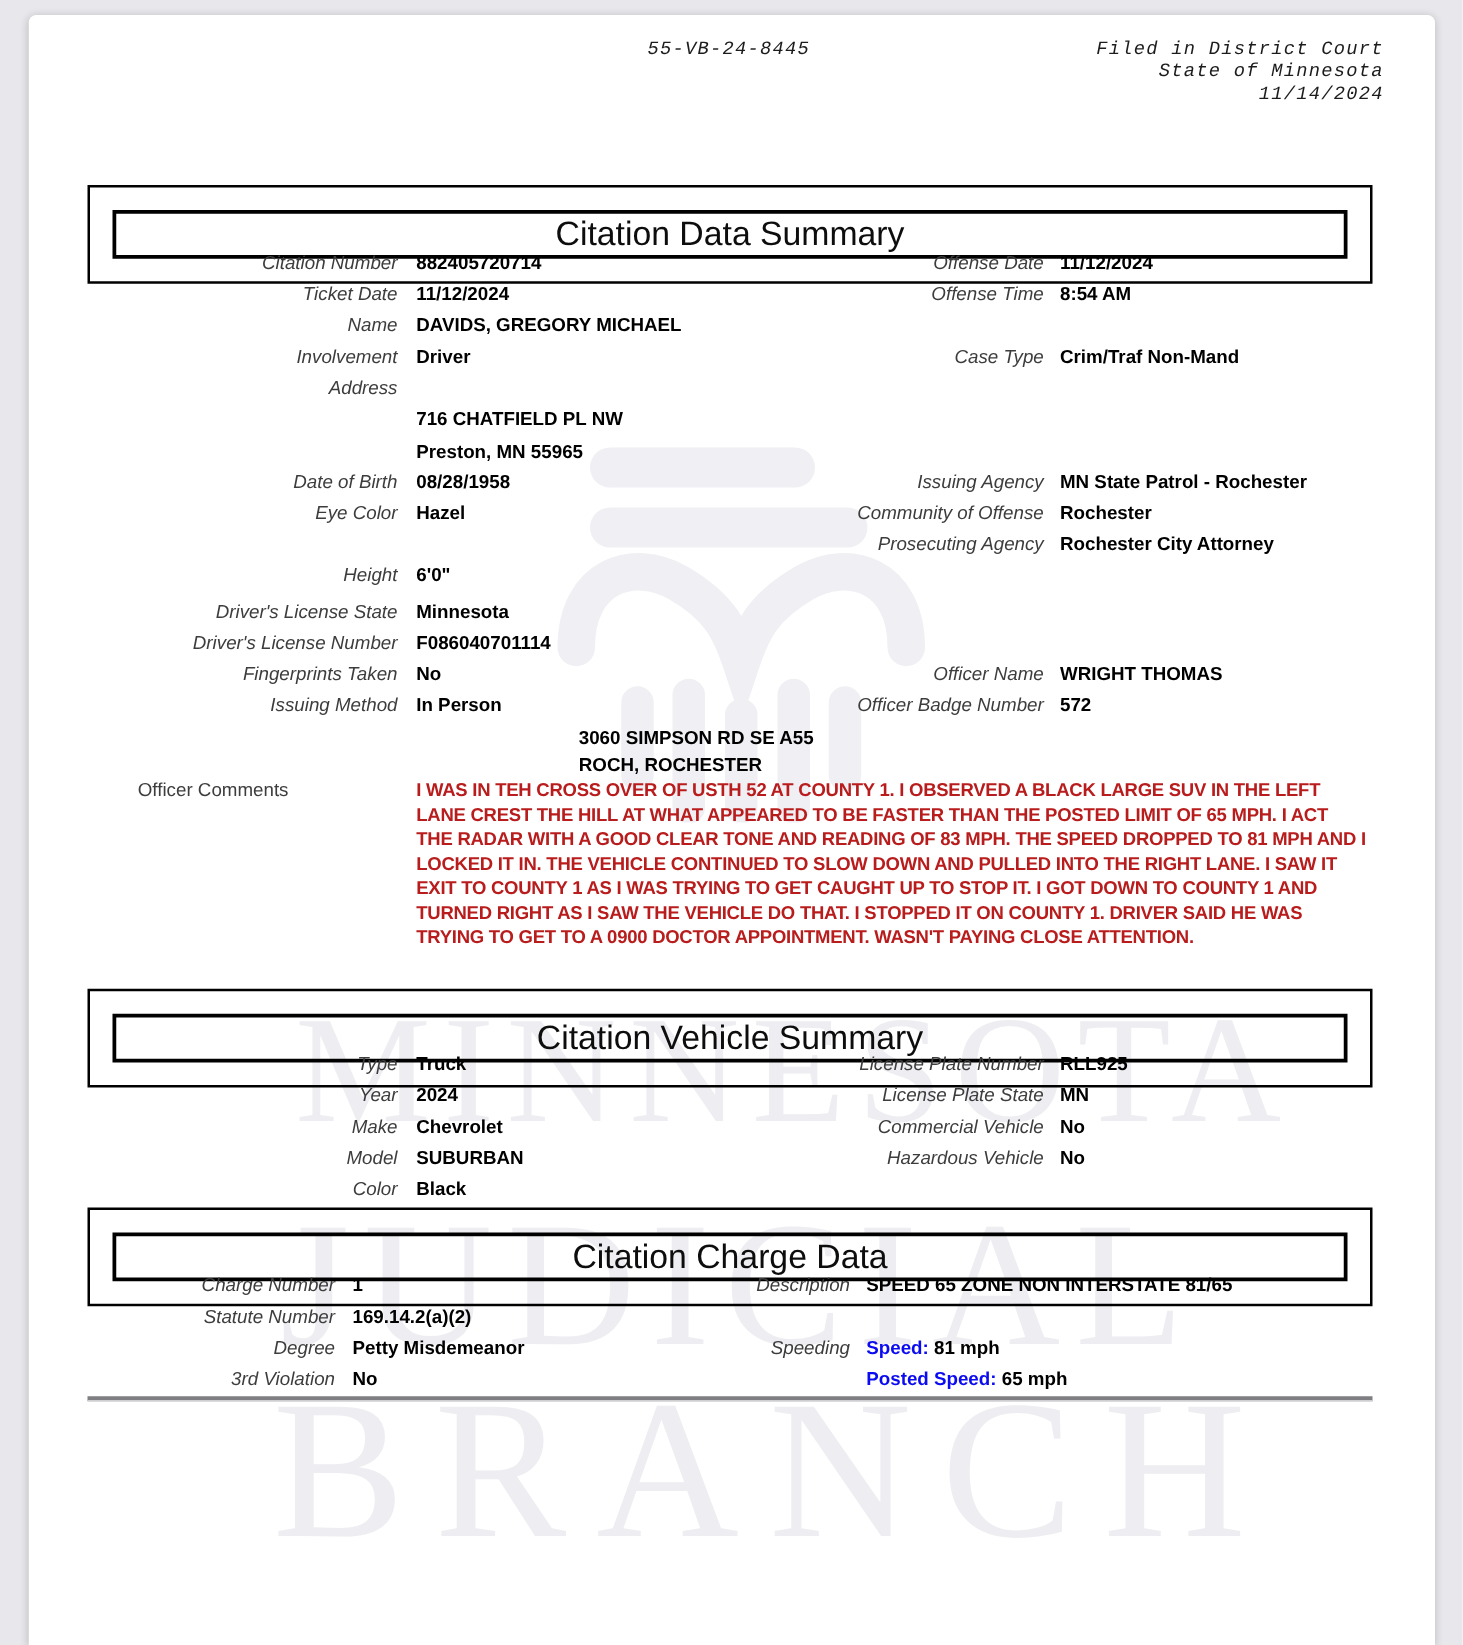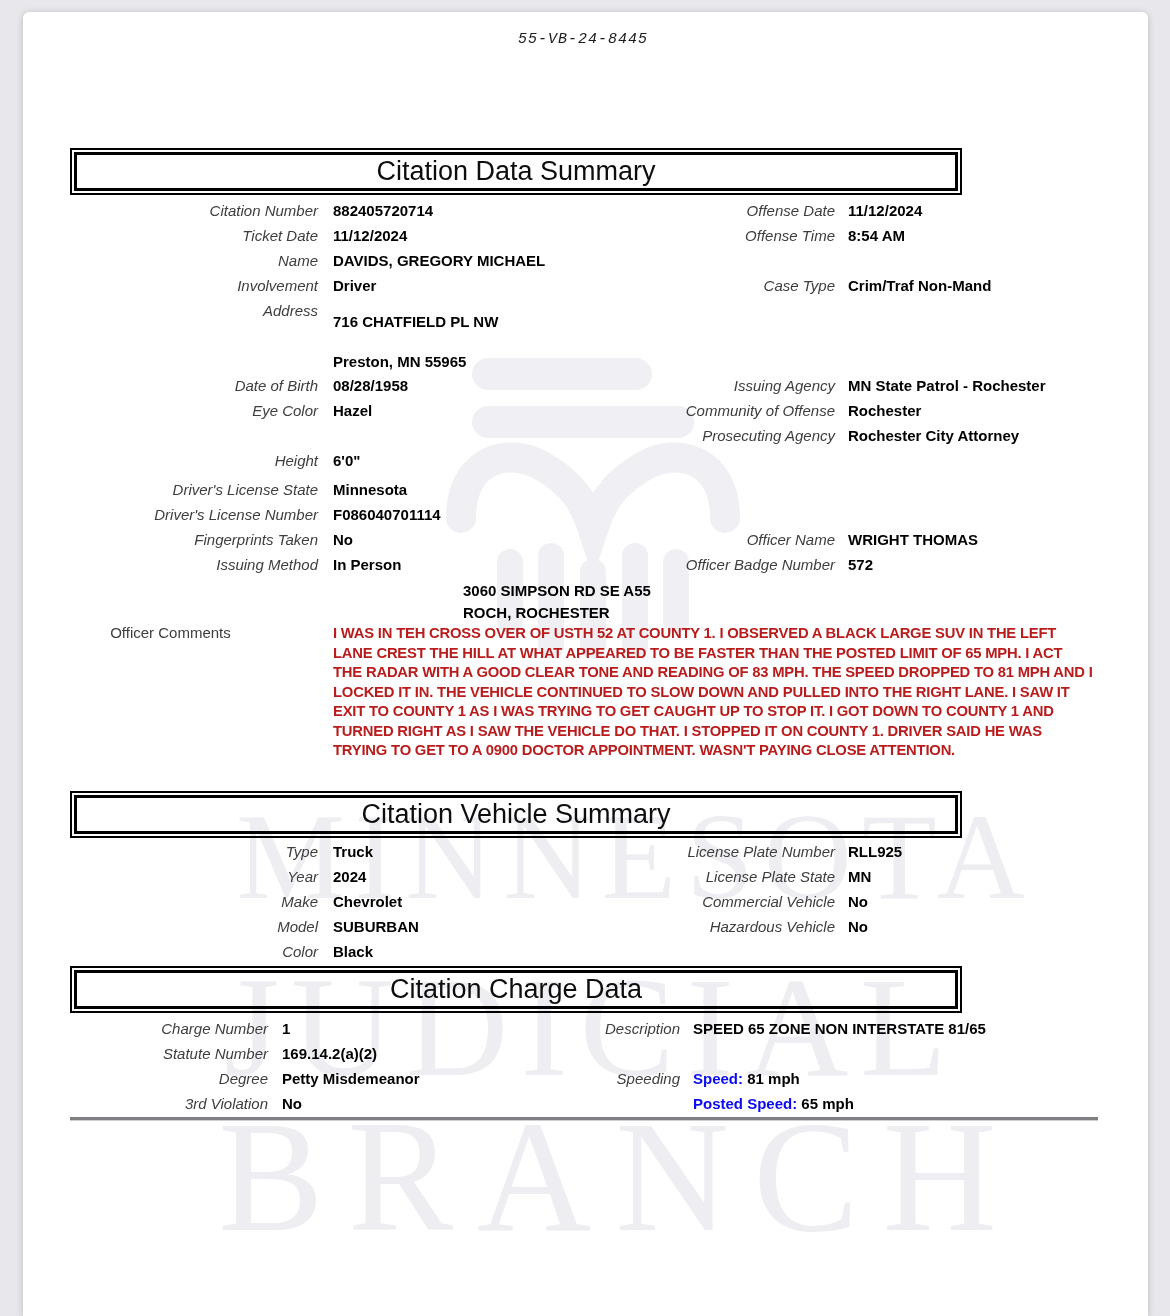--- a/index.html
+++ b/index.html
@@ -82,6 +82,11 @@
   <div class="wm wm-text wm3">BRANCH</div>
 
   <div class="mono case-no">55-VB-24-8445</div>
+  <div class="mono filed">
+    <div>Filed in District Court</div>
+    <div>State of Minnesota</div>
+    <div>11/14/2024</div>
+  </div>
 
   <div class="sbox" style="top:136px">
     <div class="sbox-in">Citation Data Summary</div>

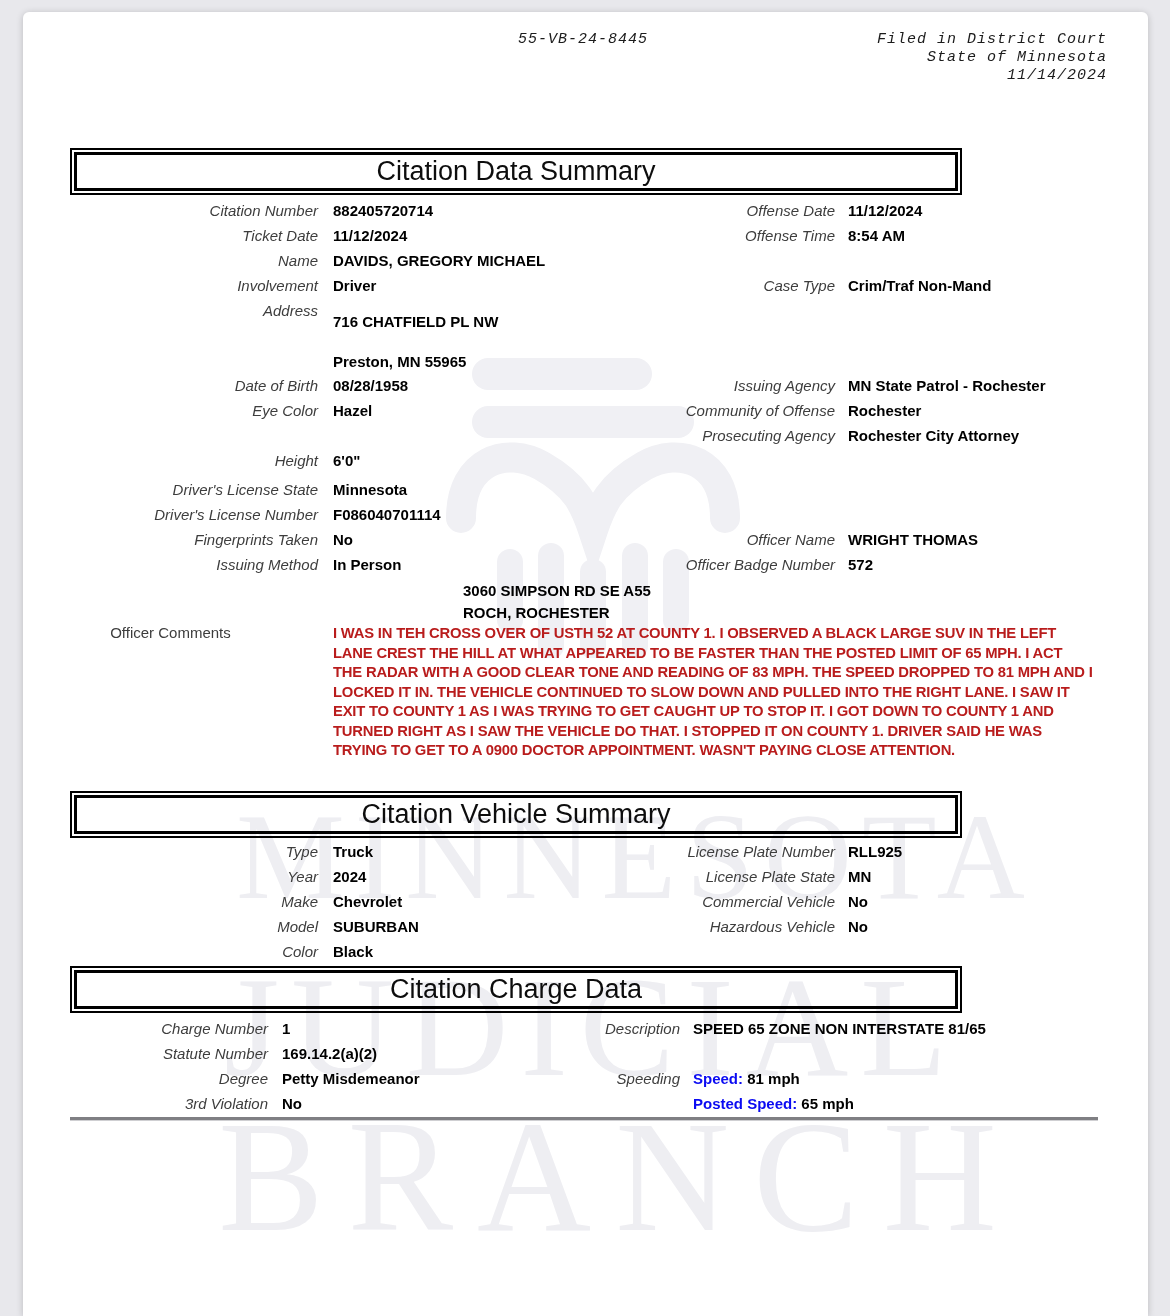--- a/index.html
+++ b/index.html
@@ -34,8 +34,8 @@
   .filed{right:41px;top:19px;text-align:right;line-height:18px;}
   
   .sbox{
-    position:absolute;z-index:2;left:47px;width:892px;
-    border:2px solid #000;padding:2px;background:transparent;box-sizing:border-box;
+    position:absolute;z-index:2;left:47px;width:1028px;
+    border:2px solid #000;padding:18px;background:transparent;box-sizing:border-box;
   }
   .sbox-in{
     border:3px solid #000;text-align:center;

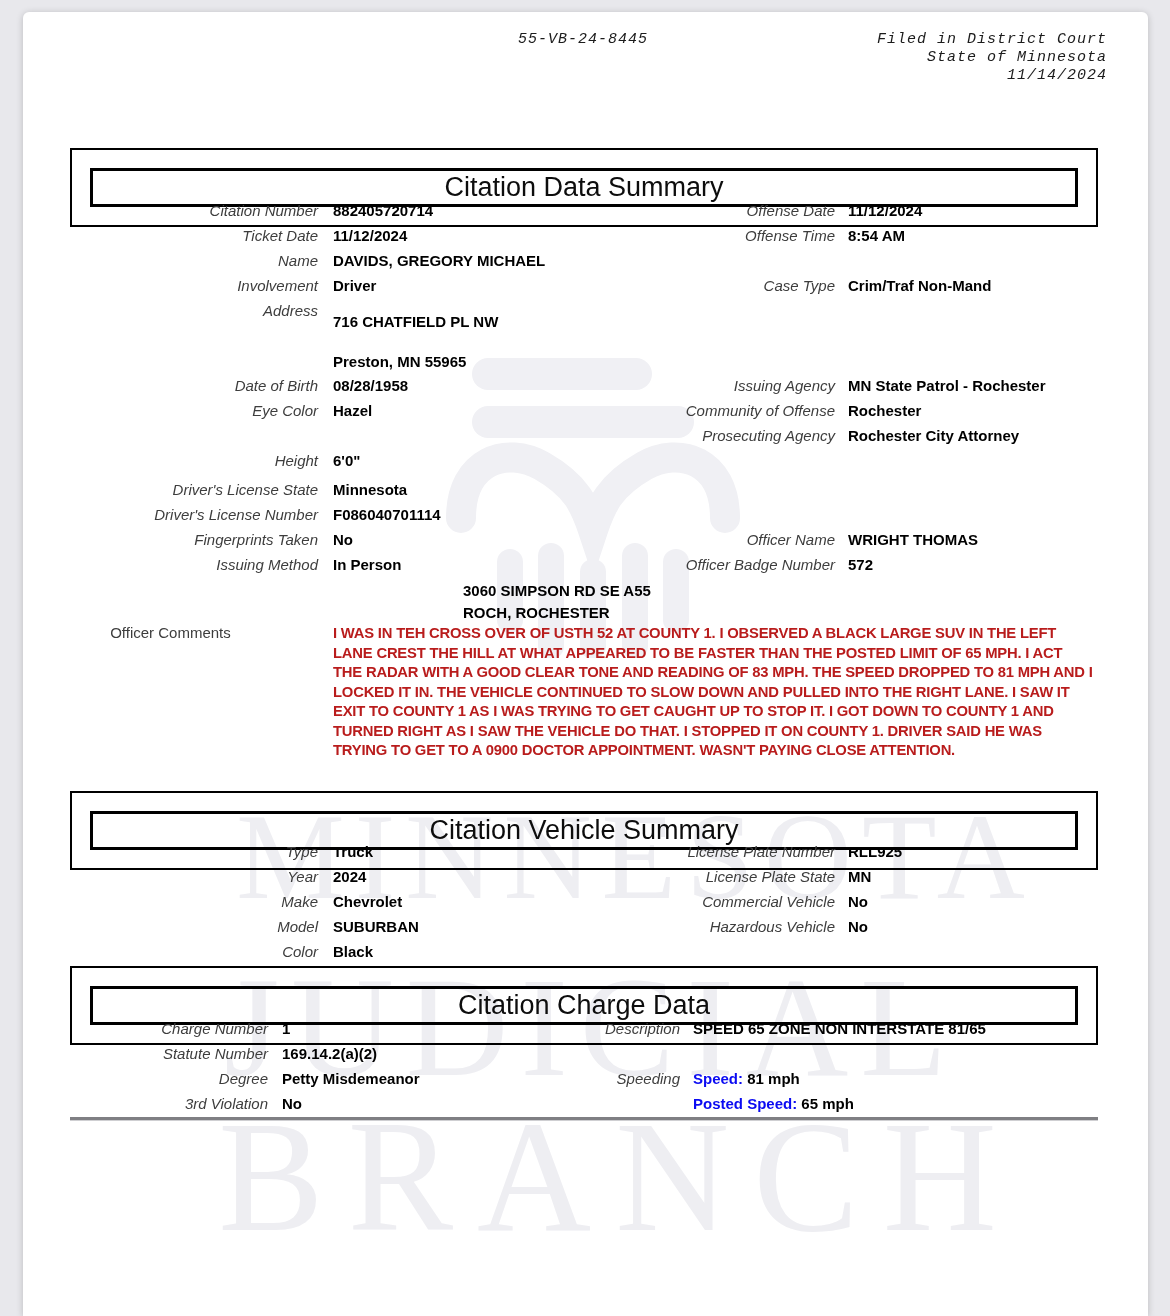--- a/index.html
+++ b/index.html
@@ -97,7 +97,7 @@
   <div class="fr left" style="top:239px"><span class="lbl">Name</span><span class="val">DAVIDS, GREGORY MICHAEL</span></div>
   <div class="fr left" style="top:264px"><span class="lbl">Involvement</span><span class="val">Driver</span></div>
   <div class="fr left" style="top:289px"><span class="lbl">Address</span></div>
-  <div class="fr left" style="top:300px"><span class="lbl"></span><span class="val">716 CHATFIELD PL NW</span></div>
+  <div class="fr left" style="top:314px"><span class="lbl"></span><span class="val">716 CHATFIELD PL NW</span></div>
   <div class="fr left" style="top:340px"><span class="lbl"></span><span class="val">Preston, MN 55965</span></div>
   <div class="fr left" style="top:364px"><span class="lbl">Date of Birth</span><span class="val">08/28/1958</span></div>
   <div class="fr left" style="top:389px"><span class="lbl">Eye Color</span><span class="val">Hazel</span></div>

